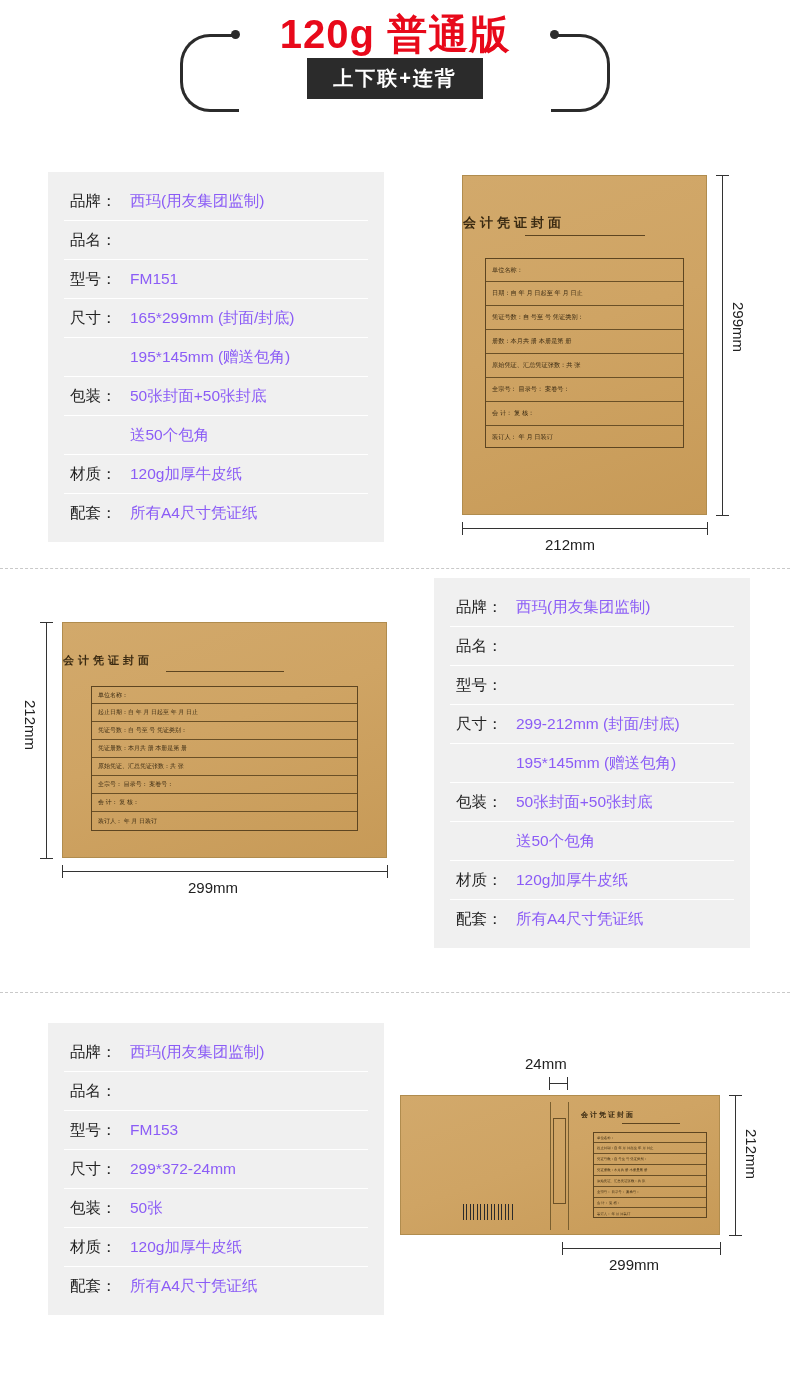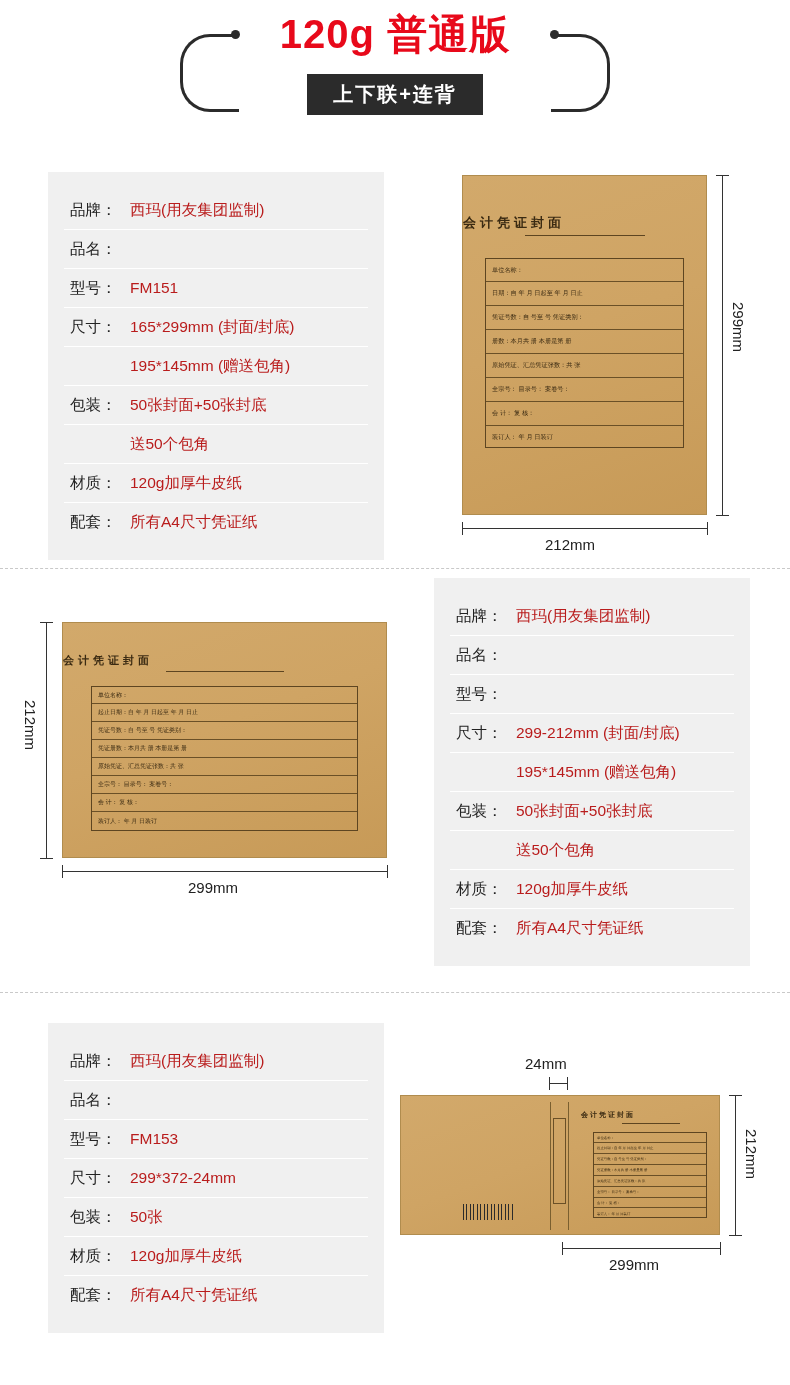--- a/index.html
+++ b/index.html
@@ -40,7 +40,7 @@
   }
   .header-sub {
     display: inline-block;
-    margin-top: 16px;
+    margin-top: 0;
     background: #2b2b2b;
     color: #ffffff;
     font-size: 20px;

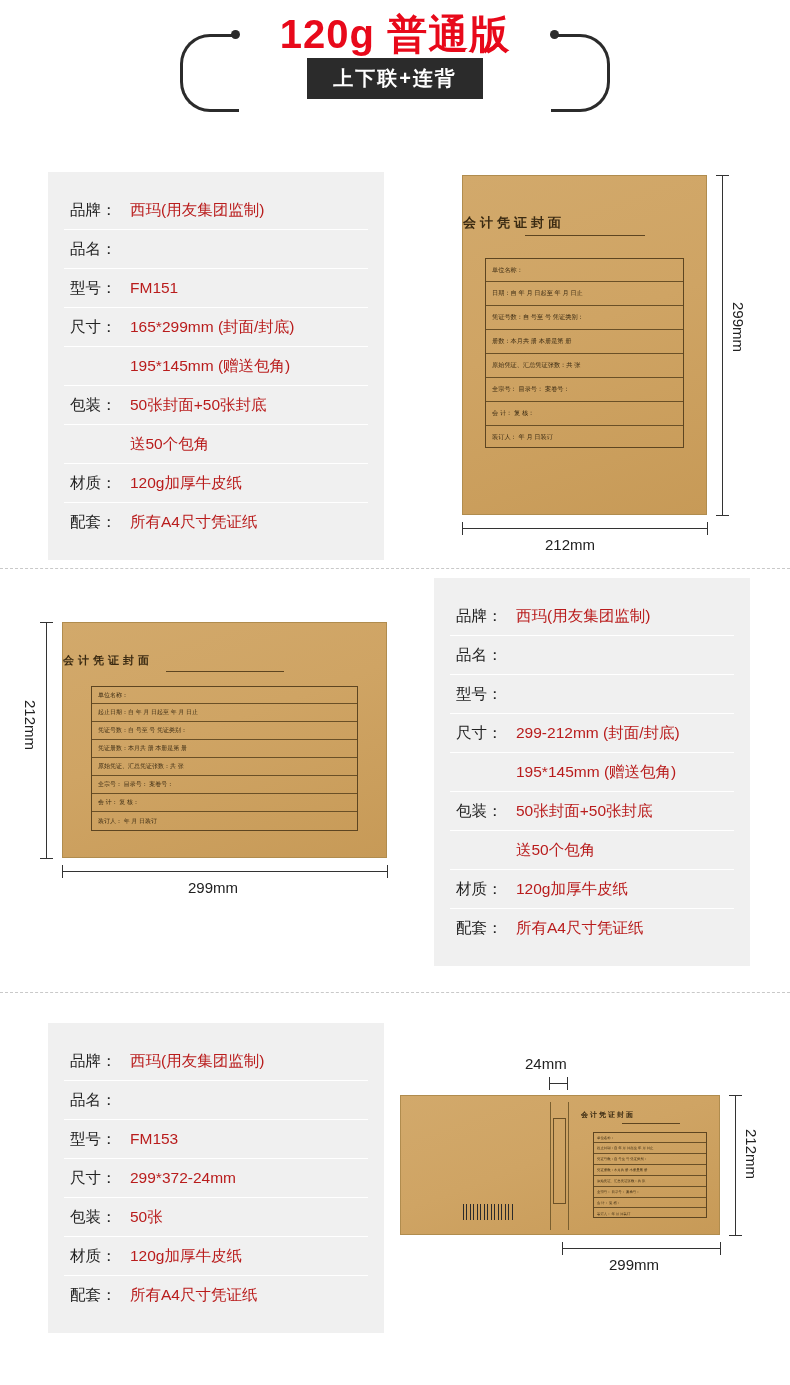--- a/index.html
+++ b/index.html
@@ -95,7 +95,7 @@
   .spec {
     position: absolute;
     background: #f0f0f0;
-    padding: 19px 16px;
+    padding: 10px 16px;
     box-sizing: border-box;
   }
   .spec-row {

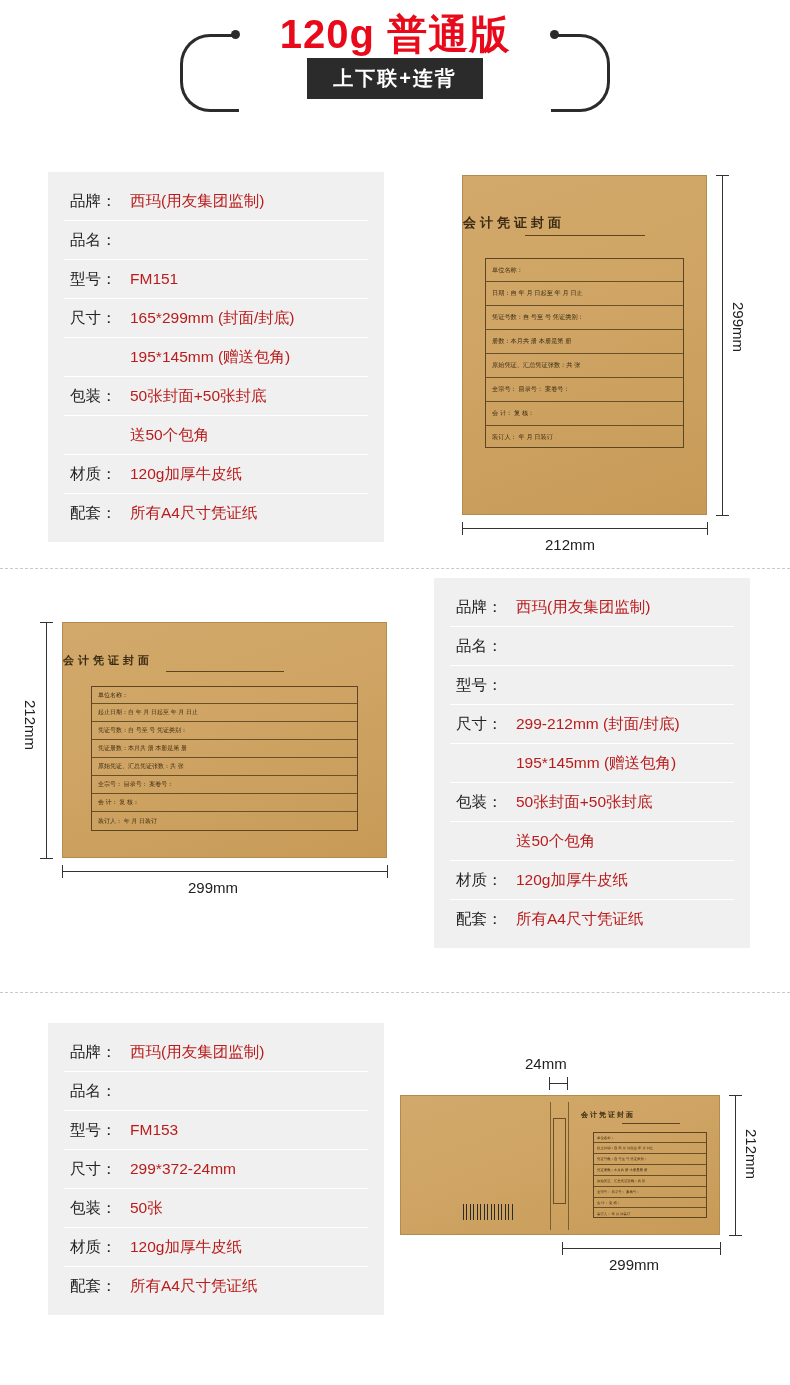--- a/index.html
+++ b/index.html
@@ -114,7 +114,7 @@
   }
   .spec-value {
     flex: 1 1 auto;
-    color: #b91c1c;
+    color: #8b5cf6;
     padding-left: 4px;
   }
   .spec-row.cont .spec-label { visibility: hidden; }

